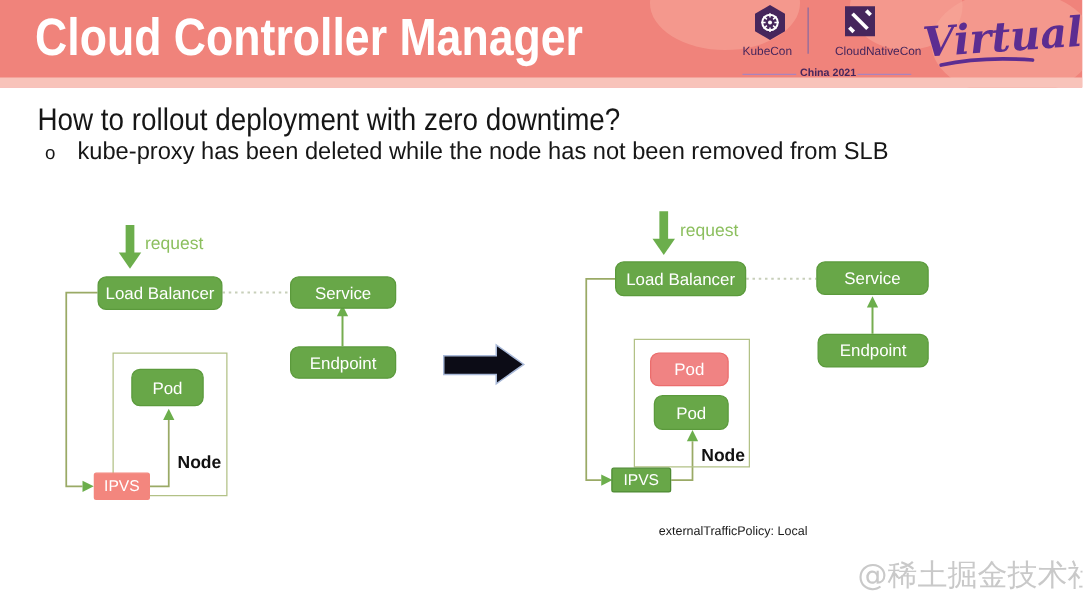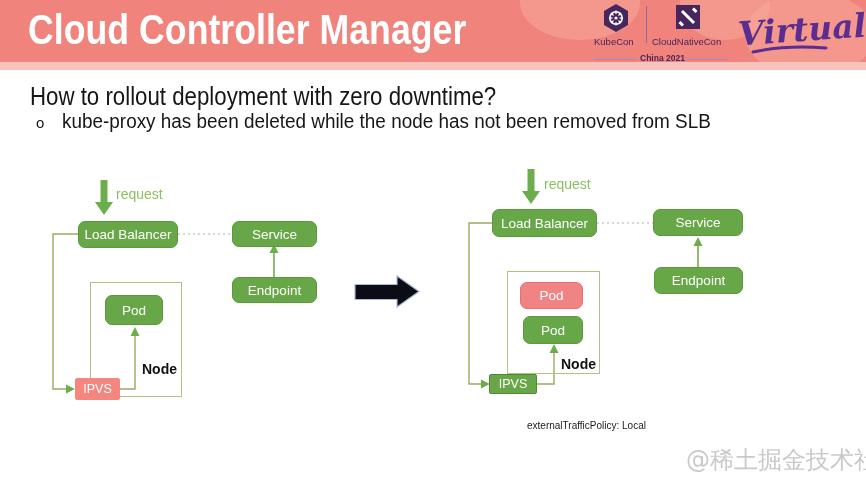--- a/index.html
+++ b/index.html
@@ -110,7 +110,7 @@
       <line x1="4.5" y1="18" x2="8" y2="21.5"></line>
     </g>
   </svg>
-  <div class="logo-label" style="left:652px; top:36px;">CloudNativeCon</div>
+  <div class="logo-label" style="left:668px; top:36px;">CloudNativeCon</div>
 
   <div class="china-line" style="left:594px;"></div>
   <div class="china-label">China 2021</div>

